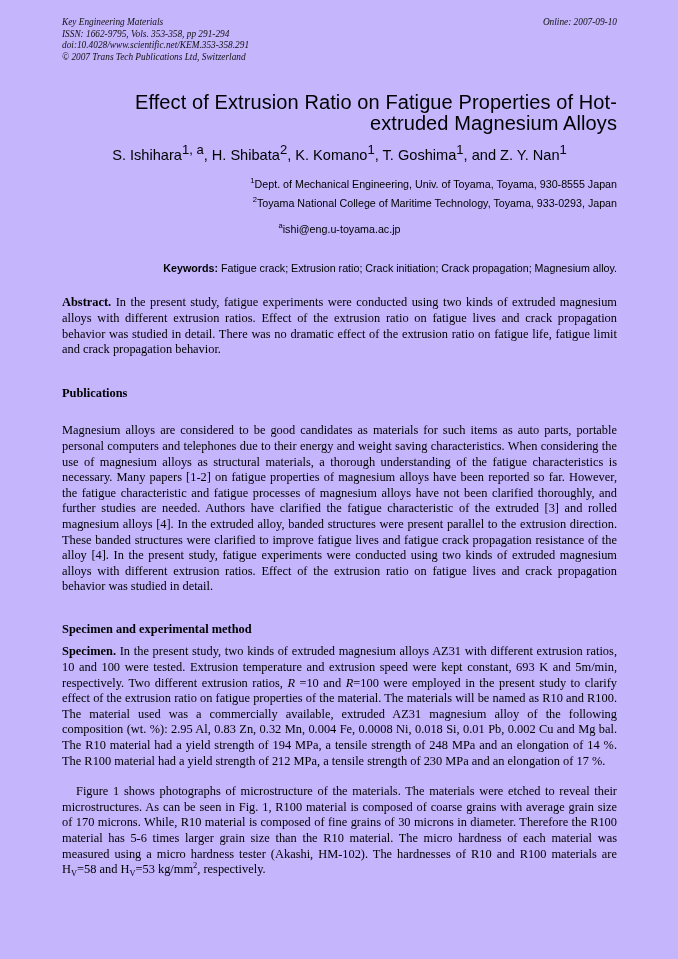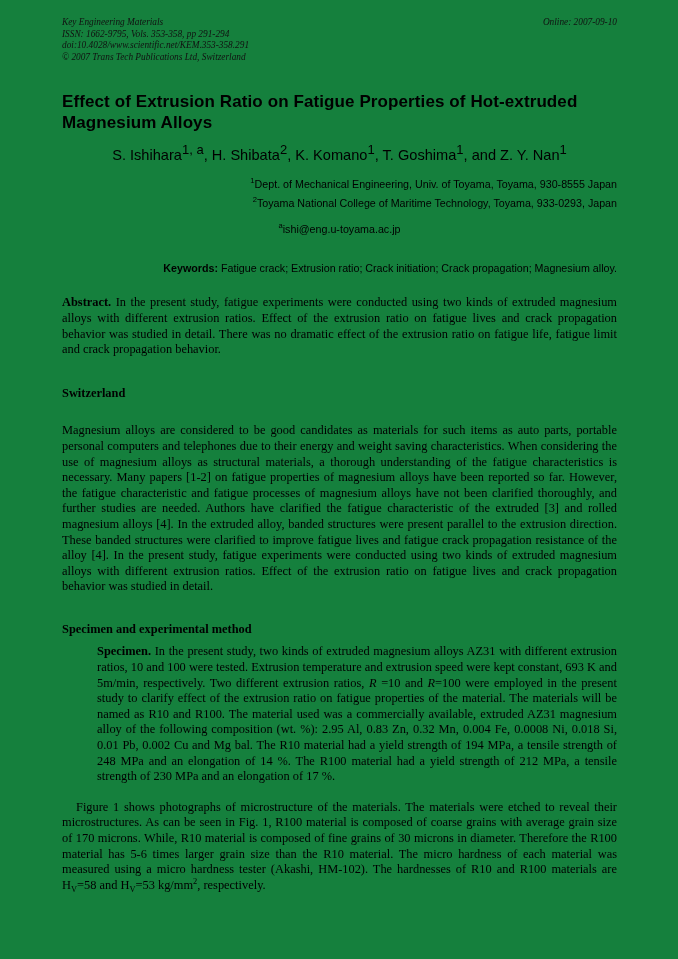--- a/index.html
+++ b/index.html
@@ -20,7 +20,7 @@
     position: relative;
     width: 678px;
     height: 959px;
-    background: #15803d;
+    background: #c4b5fd;
     box-sizing: border-box;
     padding: 0;
   }

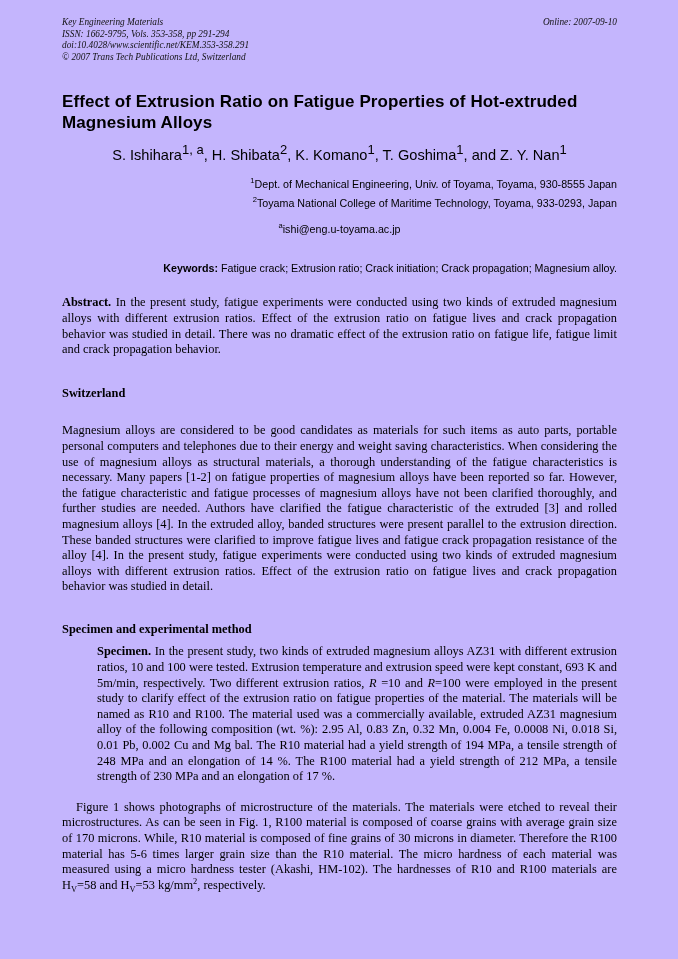--- a/index.html
+++ b/index.html
@@ -57,10 +57,10 @@
   .title {
     margin-top: 29px;
     font-family: "Liberation Sans", "DejaVu Sans", sans-serif;
-    font-weight: bold;
-    font-size: 17px;
+    font-weight: normal;
+    font-size: 20px;
     line-height: 20.5px;
-    text-align: left;
+    text-align: right;
     letter-spacing: 0.1px;
   }
 

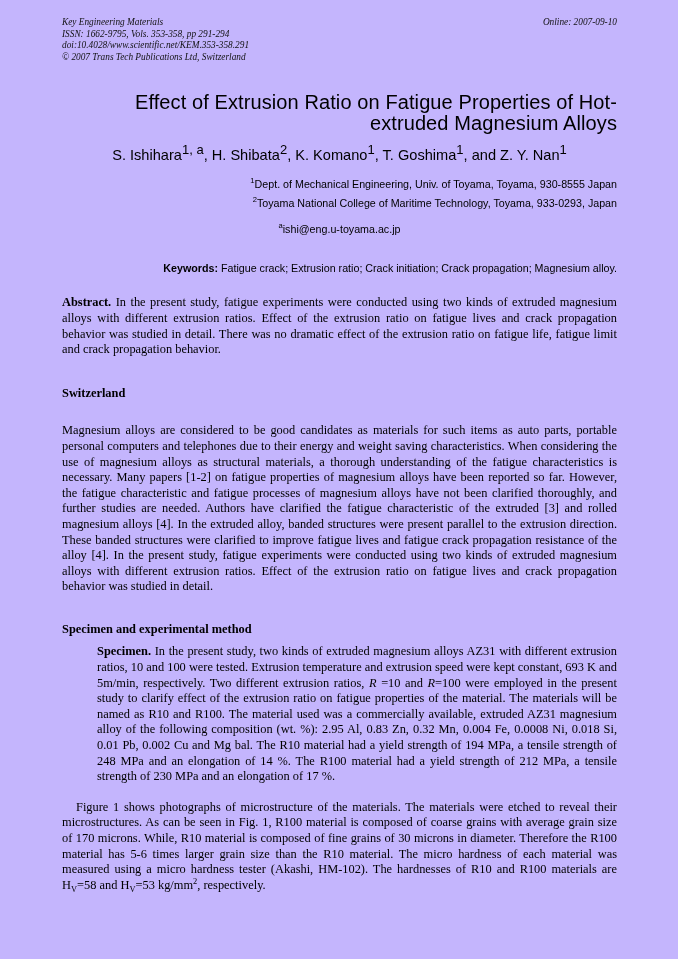--- a/index.html
+++ b/index.html
@@ -201,7 +201,7 @@
       <span class="ab-label">Abstract.</span><span>&nbsp;</span><span>In the present study, fatigue experiments were conducted using two kinds of extruded magnesium alloys with different extrusion ratios. Effect of the extrusion ratio on fatigue lives and crack propagation behavior was studied in detail. There was no dramatic effect of the extrusion ratio on fatigue life, fatigue limit and crack propagation behavior.</span>
     </div>
 
-    <div class="section-heading h-intro">Switzerland</div>
+    <div class="section-heading h-intro">Publications</div>
     <div class="para first-after-heading">Magnesium alloys are considered to be good candidates as materials for such items as auto parts, portable personal computers and telephones due to their energy and weight saving characteristics. When considering the use of magnesium alloys as structural materials, a thorough understanding of the fatigue characteristics is necessary. Many papers [1-2] on fatigue properties of magnesium alloys have been reported so far. However, the fatigue characteristic and fatigue processes of magnesium alloys have not been clarified thoroughly, and further studies are needed. Authors have clarified the fatigue characteristic of the extruded [3] and rolled magnesium alloys [4]. In the extruded alloy, banded structures were present parallel to the extrusion direction. These banded structures were clarified to improve fatigue lives and fatigue crack propagation resistance of the alloy [4]. In the present study, fatigue experiments were conducted using two kinds of extruded magnesium alloys with different extrusion ratios. Effect of the extrusion ratio on fatigue lives and crack propagation behavior was studied in detail.</div>
 
     <div class="section-heading h-specimen">Specimen and experimental method</div>

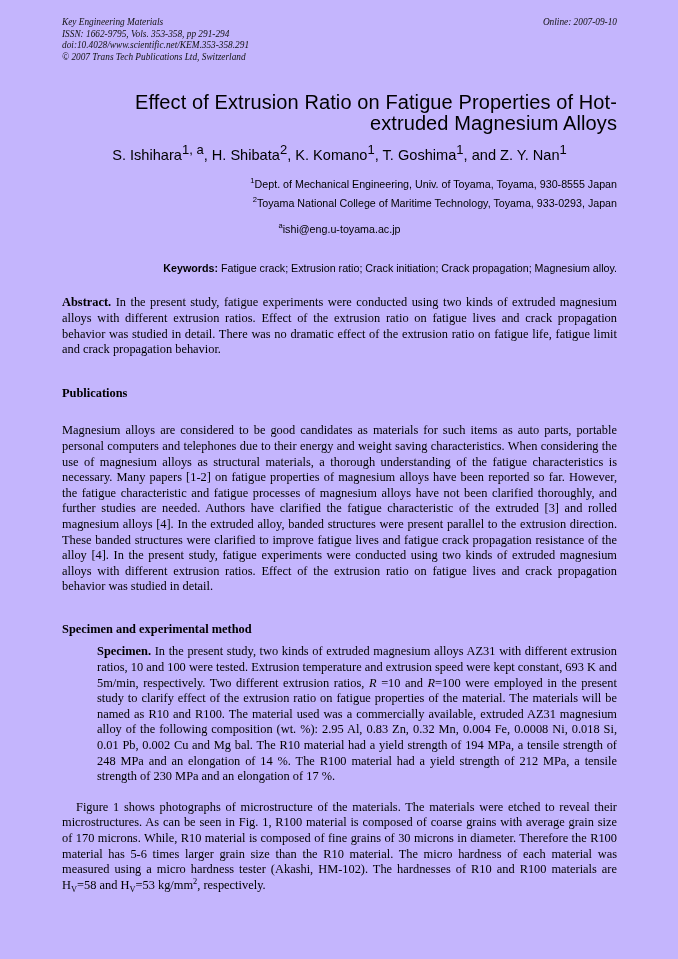--- a/index.html
+++ b/index.html
@@ -145,7 +145,7 @@
     text-justify: inter-word;
   }
   .para.first-after-heading { margin-top: 22px; }
-  .para.tight { margin-top: 7px; margin-left: 35px; }
+  .para.tight { margin-top: 7px; }
   .para.indented { text-indent: 14px; margin-top: 15px; }
   .para b { font-weight: bold; }
   .para i, .ital { font-style: italic; }

